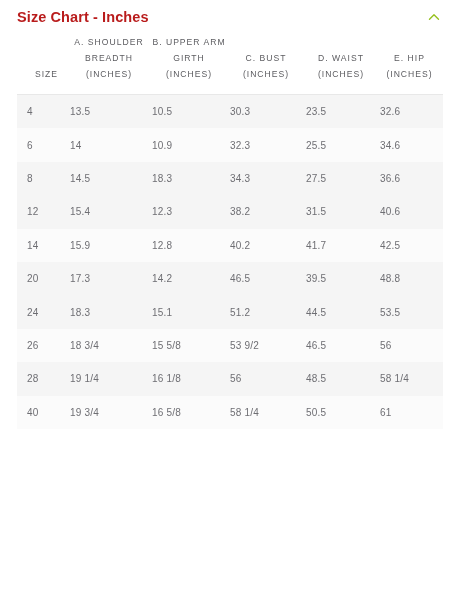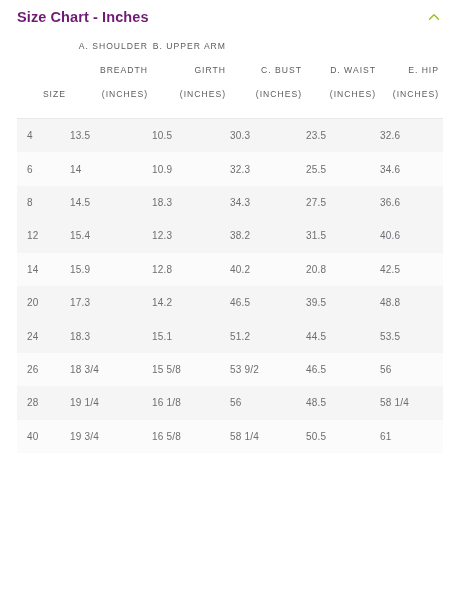--- a/index.html
+++ b/index.html
@@ -30,7 +30,7 @@
     box-sizing: border-box;
   }
   .panel-title {
-    color: #701a75;
+    color: #b91c1c;
     font-size: 14.5px;
     font-weight: bold;
     letter-spacing: 0.1px;

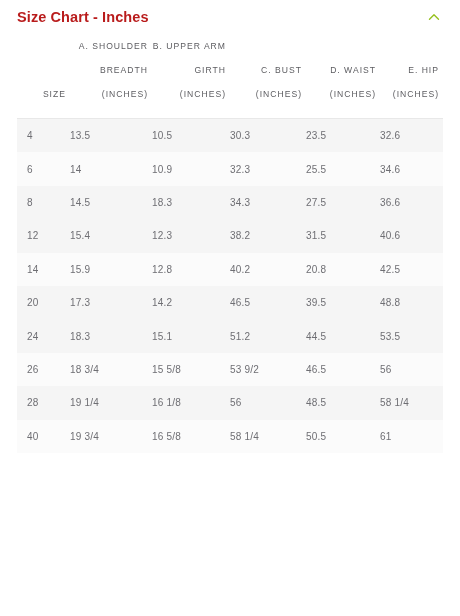--- a/index.html
+++ b/index.html
@@ -54,13 +54,13 @@
     table-layout: fixed;
   }
   table.size-table thead th {
-    text-align: right;
+    text-align: center;
     vertical-align: bottom;
     color: #5c5c60;
     font-size: 8.6px;
     font-weight: normal;
     letter-spacing: 1.0px;
-    line-height: 24px;
+    line-height: 16px;
     padding: 0 4px 12px 0;
     border-bottom: 1px solid #e8e8e8;
     text-transform: uppercase;

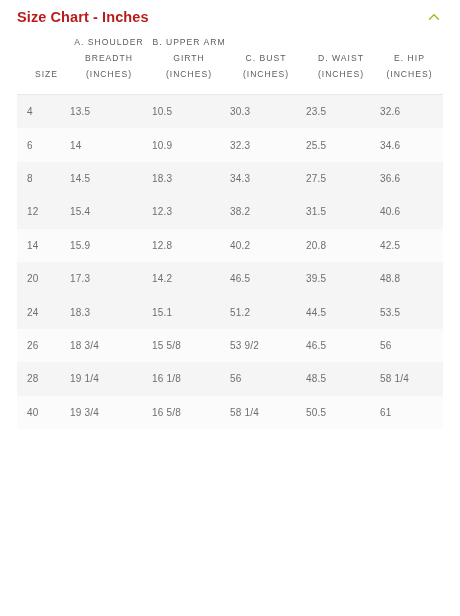--- a/index.html
+++ b/index.html
@@ -171,7 +171,7 @@
             <td>15.9</td>
             <td>12.8</td>
             <td>40.2</td>
-            <td>20.8</td>
+            <td>41.7</td>
             <td>42.5</td>
           </tr>
           <tr class="odd">

